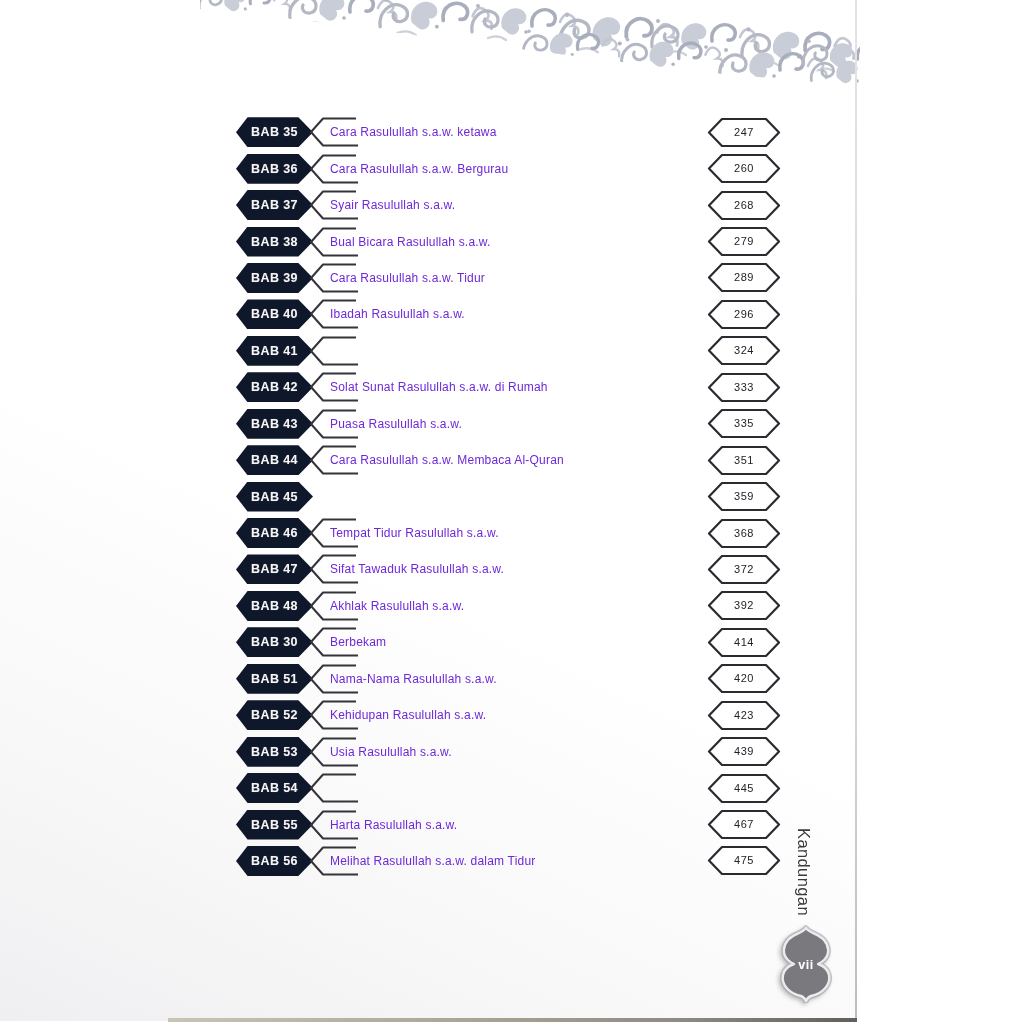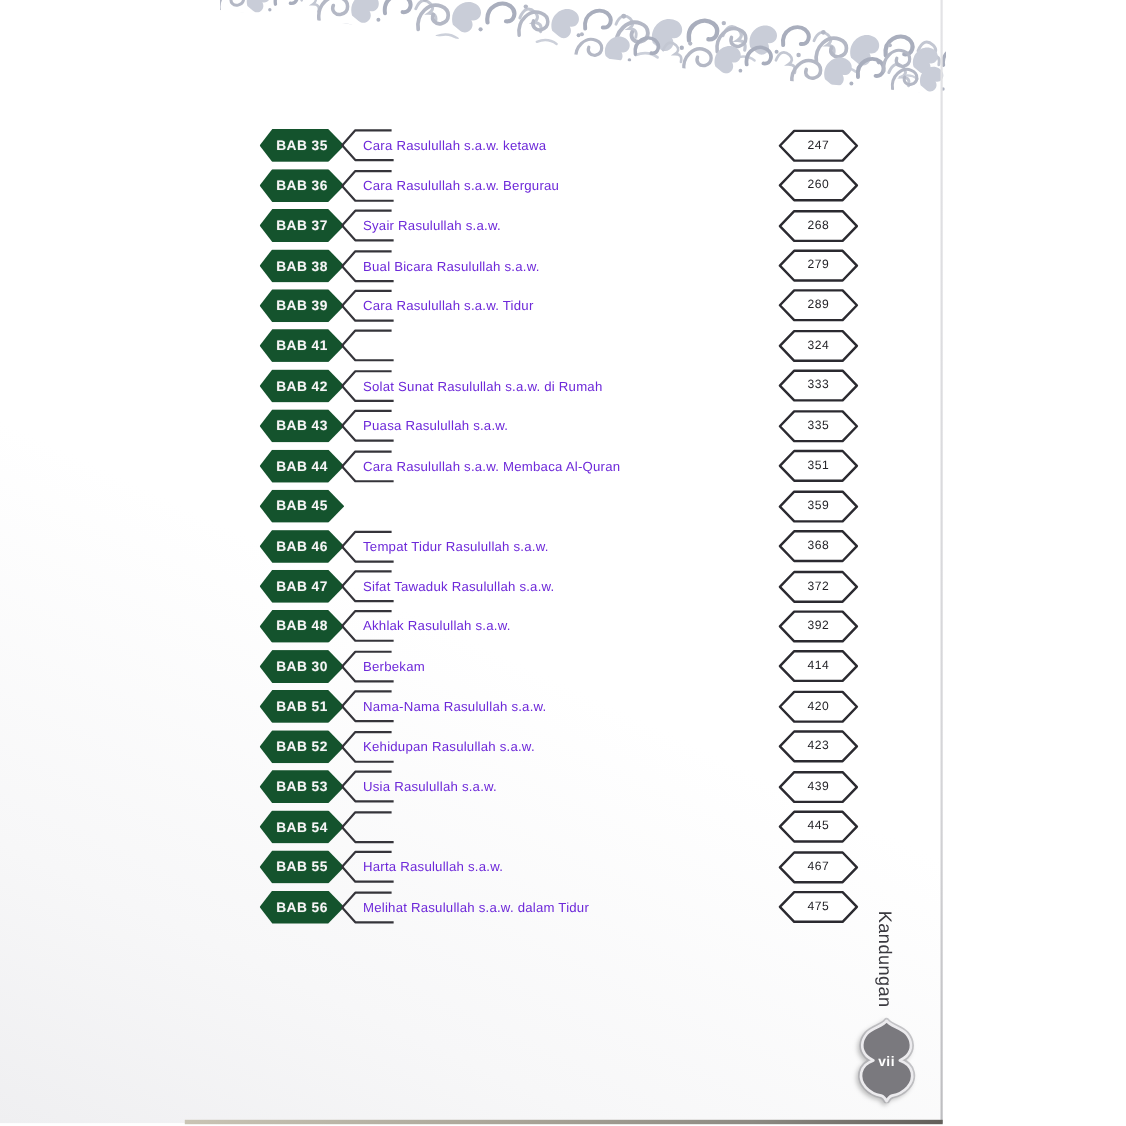--- a/index.html
+++ b/index.html
@@ -29,7 +29,7 @@
   .toc-row { display:flex; align-items:center; height:36.45px; width:546px; }
   .badge {
     width:77px; height:30px; flex:0 0 77px;
-    background:#14532d;
+    background:#0f172a;
     clip-path:polygon(0 50%, 15% 0, 81% 0, 100% 50%, 81% 100%, 15% 100%);
     color:#f6f5f6; font-size:12.5px; font-weight:bold; letter-spacing:.4px;
     display:flex; align-items:center; justify-content:center;

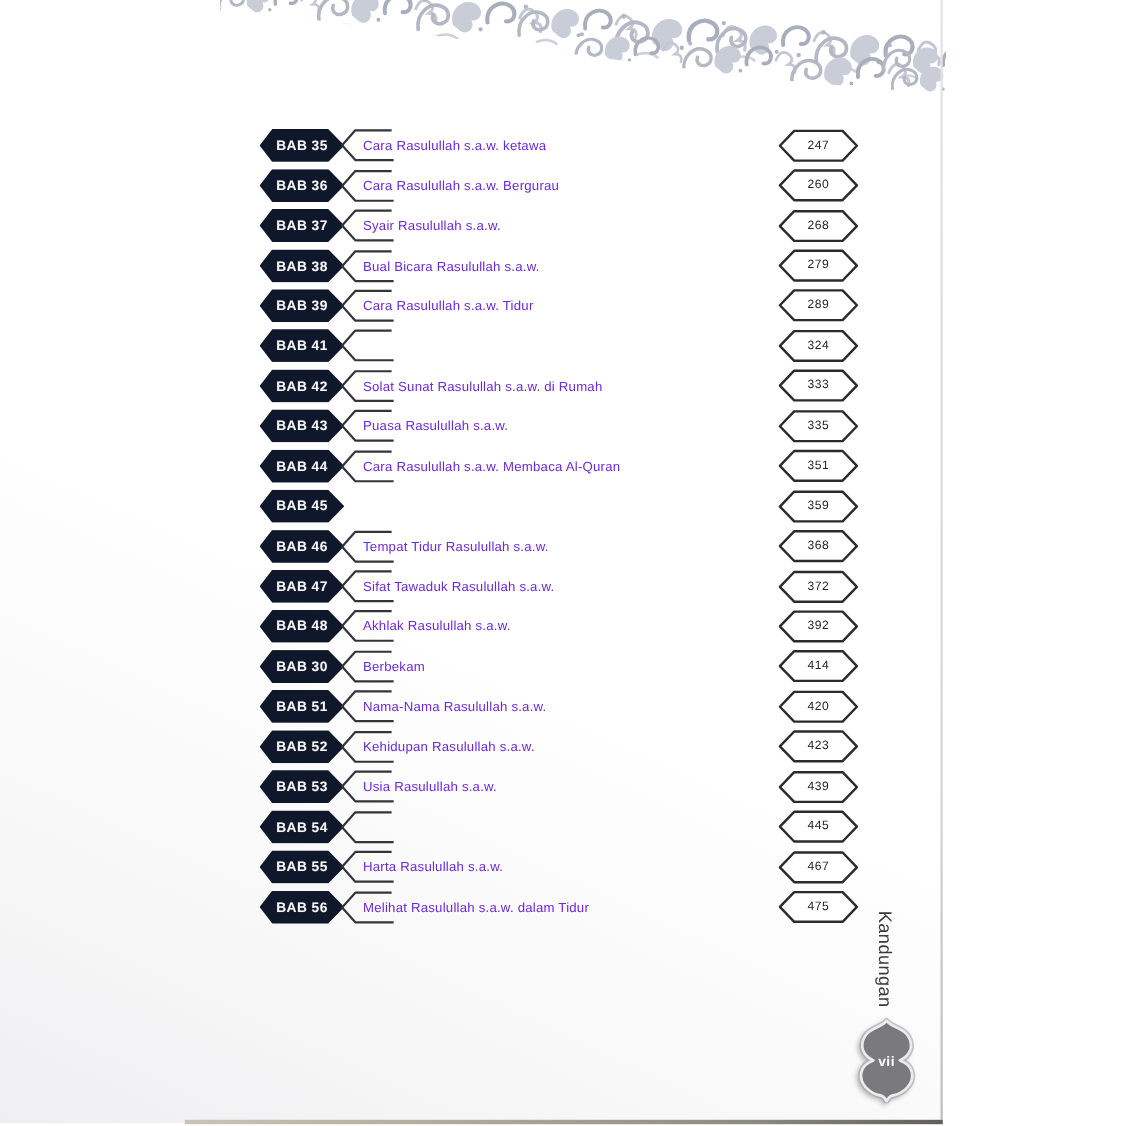--- a/index.html
+++ b/index.html
@@ -191,6 +191,23 @@
       </div>
     </div>
 
+    <div class="toc-row">
+      <div class="badge">
+        <span>BAB 40</span>
+      </div>
+      <div class="title-cell">
+        <svg width="52" height="32" viewBox="0 0 52 32">
+          <path d="M50,2.5 L17,2.5 L5,16 L17,29.5 L52,29.5" fill="none" stroke="#35343a" stroke-width="2" stroke-linejoin="round"></path>
+        </svg>
+        <span class="title-text">Ibadah Rasulullah s.a.w.</span>
+      </div>
+      <div class="pagehex">
+        <svg width="76" height="31" viewBox="0 0 76 31">
+          <polygon points="3,15.5 16,2 60,2 73,15.5 60,29 16,29" fill="#ffffff" stroke="#2b2a30" stroke-width="2.2" stroke-linejoin="round"></polygon>
+        </svg>
+        <span>296</span>
+      </div>
+    </div>
 
     <div class="toc-row">
       <div class="badge">

